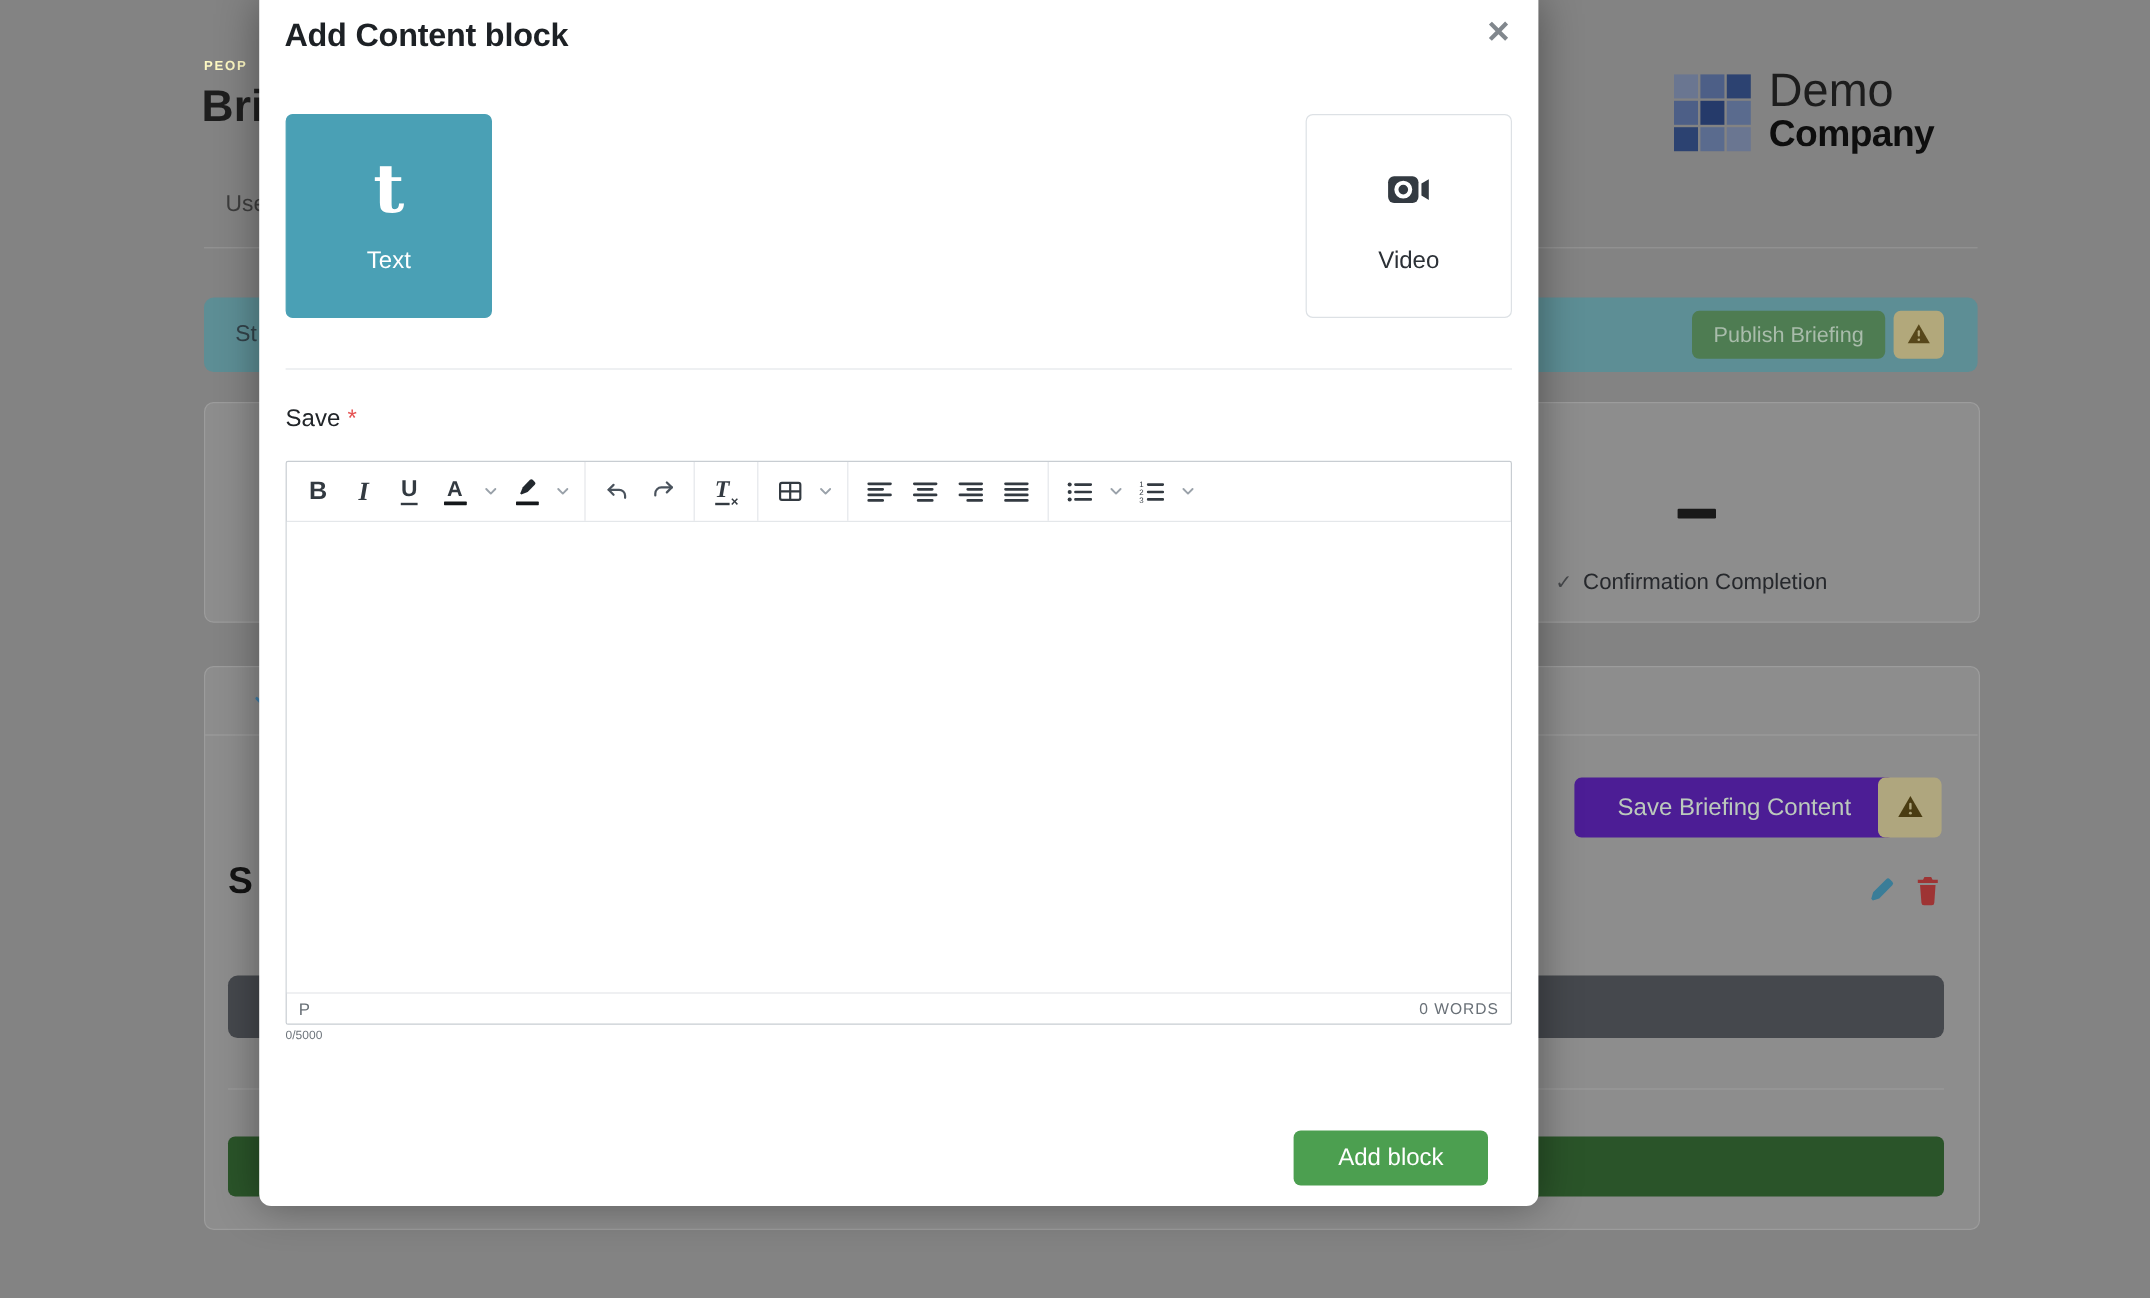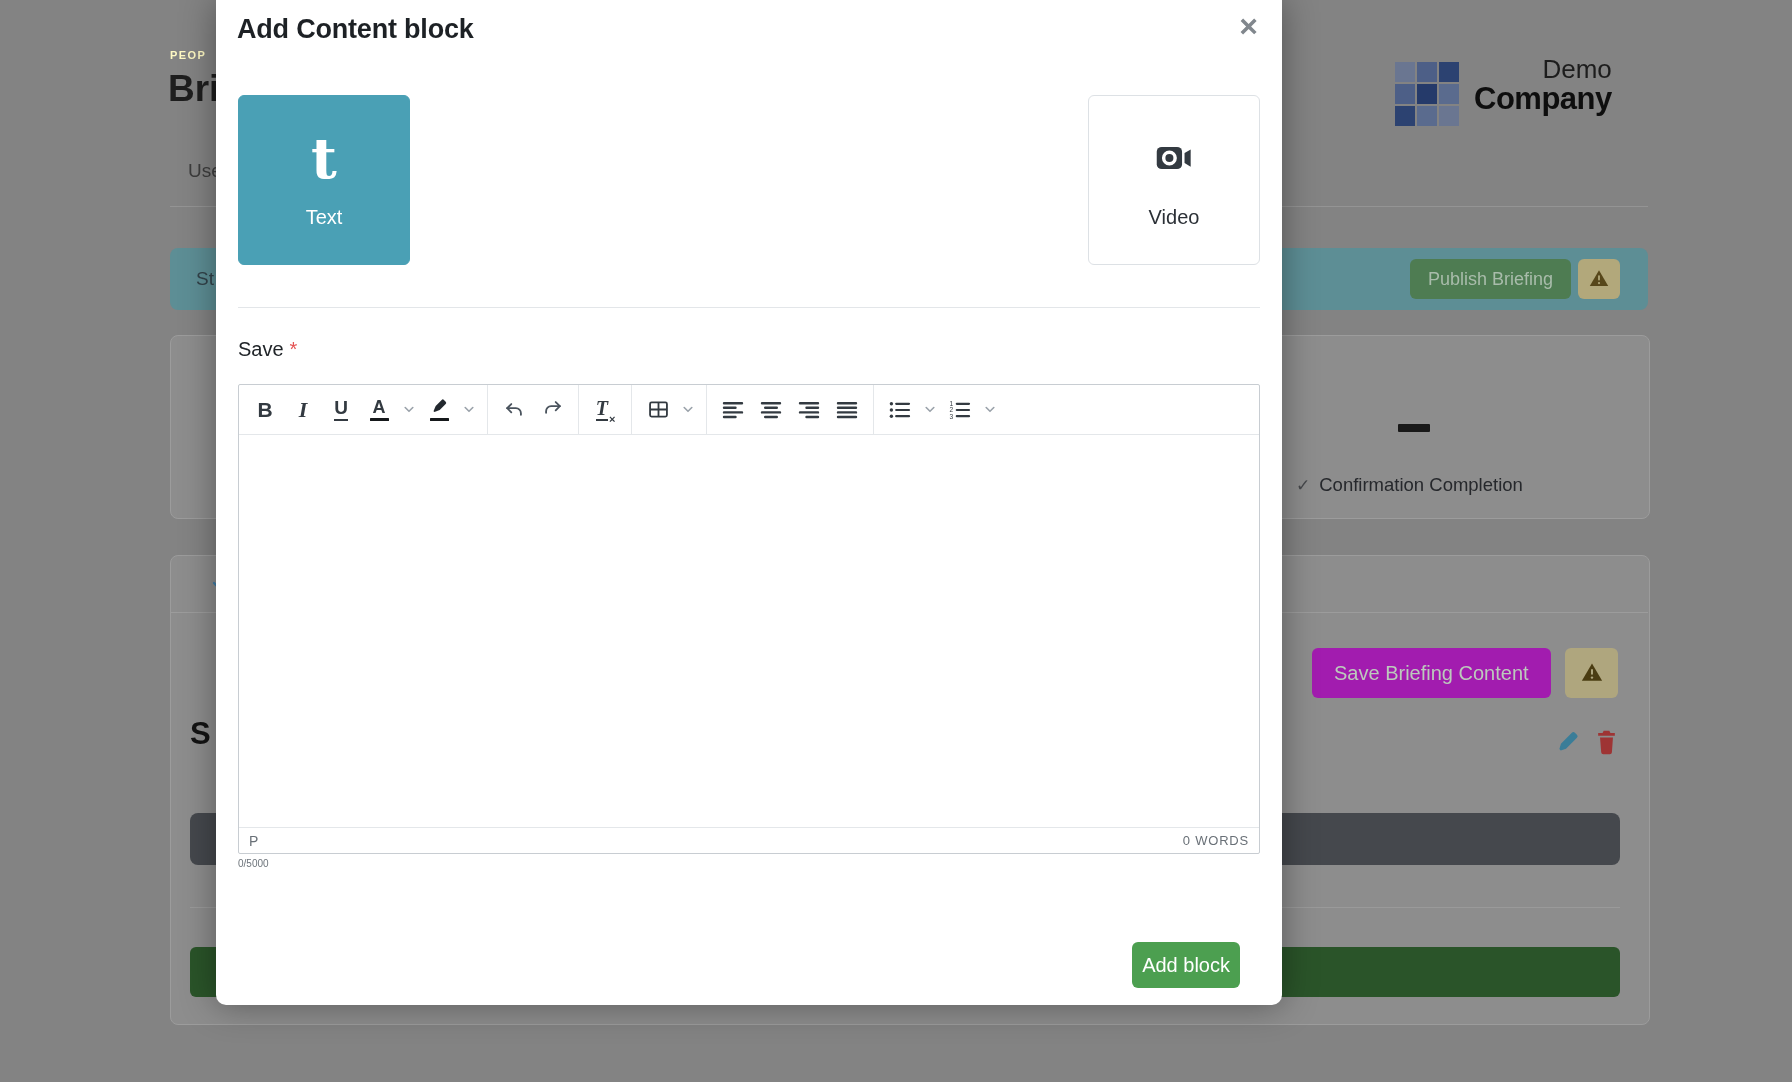--- a/index.html
+++ b/index.html
@@ -22,7 +22,7 @@
     grid-template-columns:repeat(3,1fr);grid-template-rows:repeat(3,1fr);gap:1.5px;}
   .bg-logo-grid div{width:100%;height:100%;}
   .bg-logo-text{left:1474px;top:56px;line-height:1.02;color:#1d1d1d;}
-  .bg-logo-l1{font-size:26px;font-weight:400;text-align:right;}
+  .bg-logo-l1{font-size:39px;font-weight:400;}
   .bg-logo-l2{font-size:31px;font-weight:800;color:#0e0e0e;letter-spacing:-0.5px;}
 
   .bg-banner{left:170px;top:248px;width:1478px;height:62px;background:#5d8e95;border-radius:8px;}

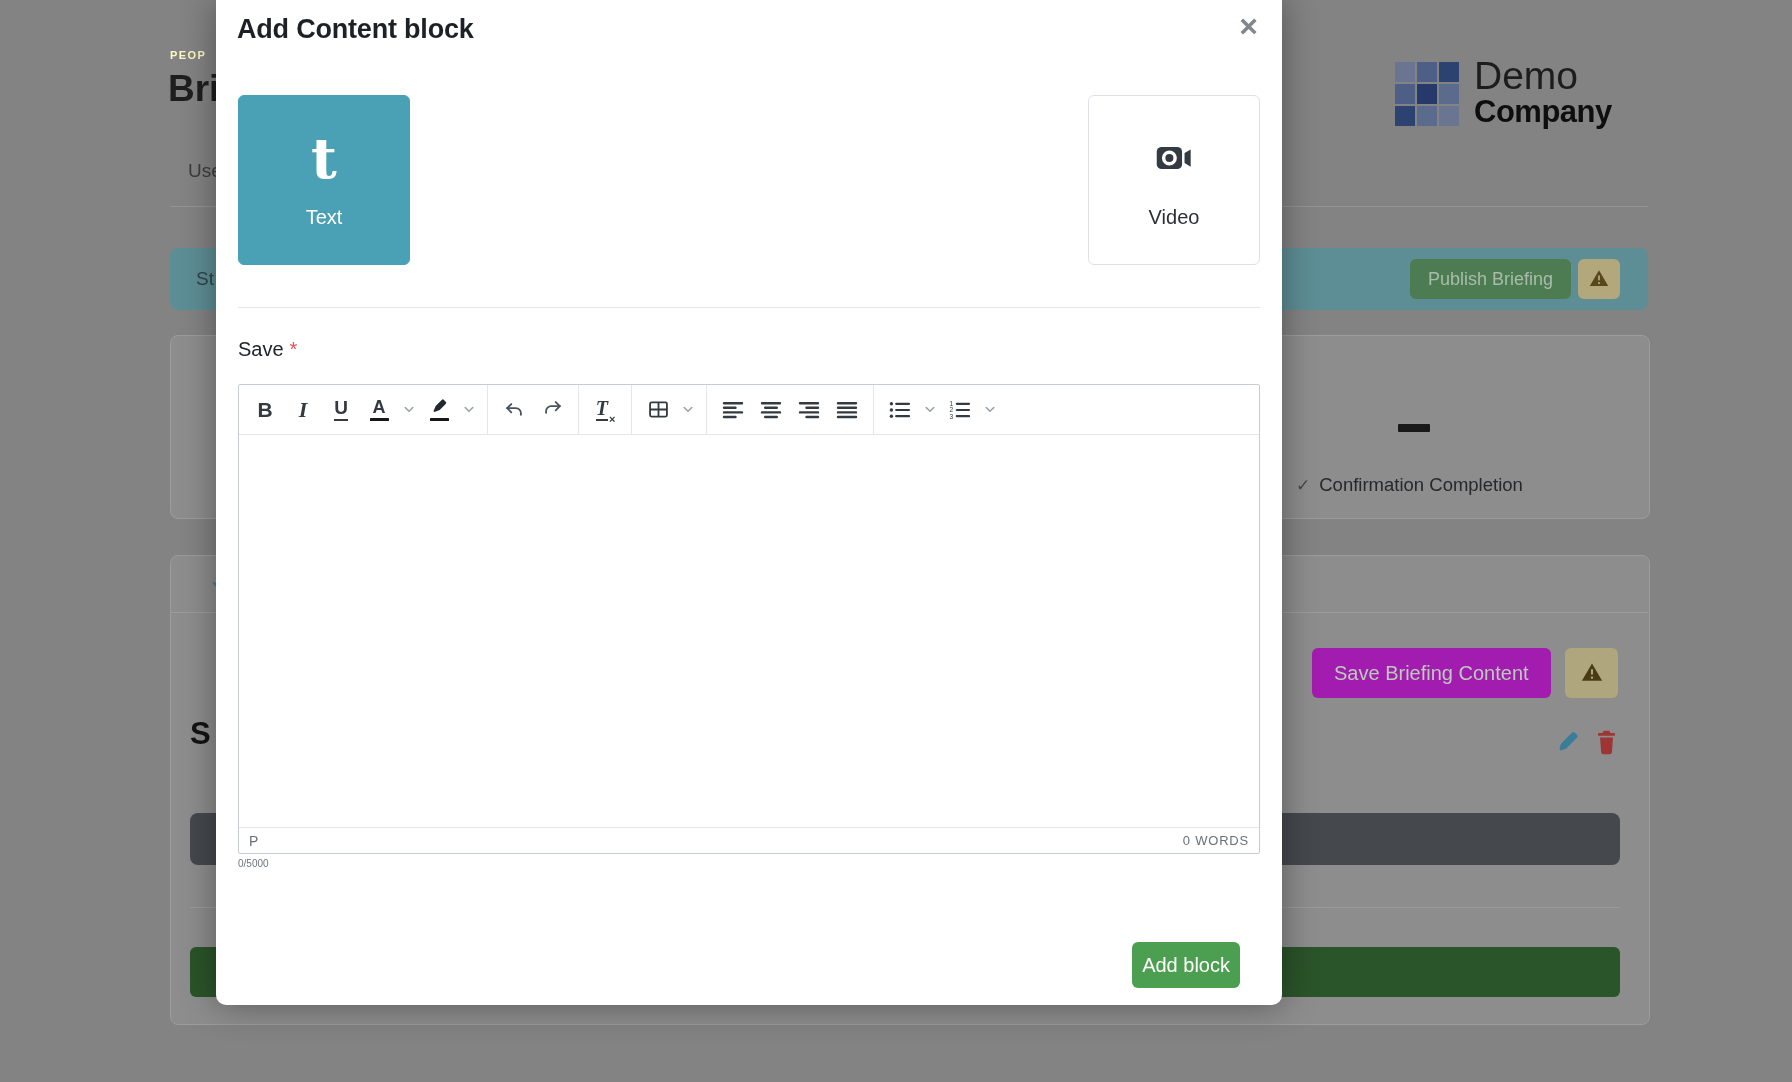--- a/index.html
+++ b/index.html
@@ -39,7 +39,7 @@
   .bg-card2{left:170px;top:555px;width:1478px;height:468px;}
   .bg-card2-header{left:170px;top:555px;width:1478px;height:57px;border-bottom:1px solid #9c9c9c;}
   .bg-chevron{left:212px;top:578px;}
-  .bg-save{left:1312px;top:648px;height:50px;padding:0 22px;background:#a21caf;border:none;
+  .bg-save{left:1312px;top:648px;height:50px;padding:0 36px;background:#4c1d95;border:none;
     border-radius:6px;color:#bccabc;font-size:20px;font-family:inherit;cursor:pointer;}
   .bg-warn2{left:1565px;top:648px;width:53px;height:50px;background:#afa67e;}
   .bg-pencil{left:1556px;top:729px;cursor:pointer;}

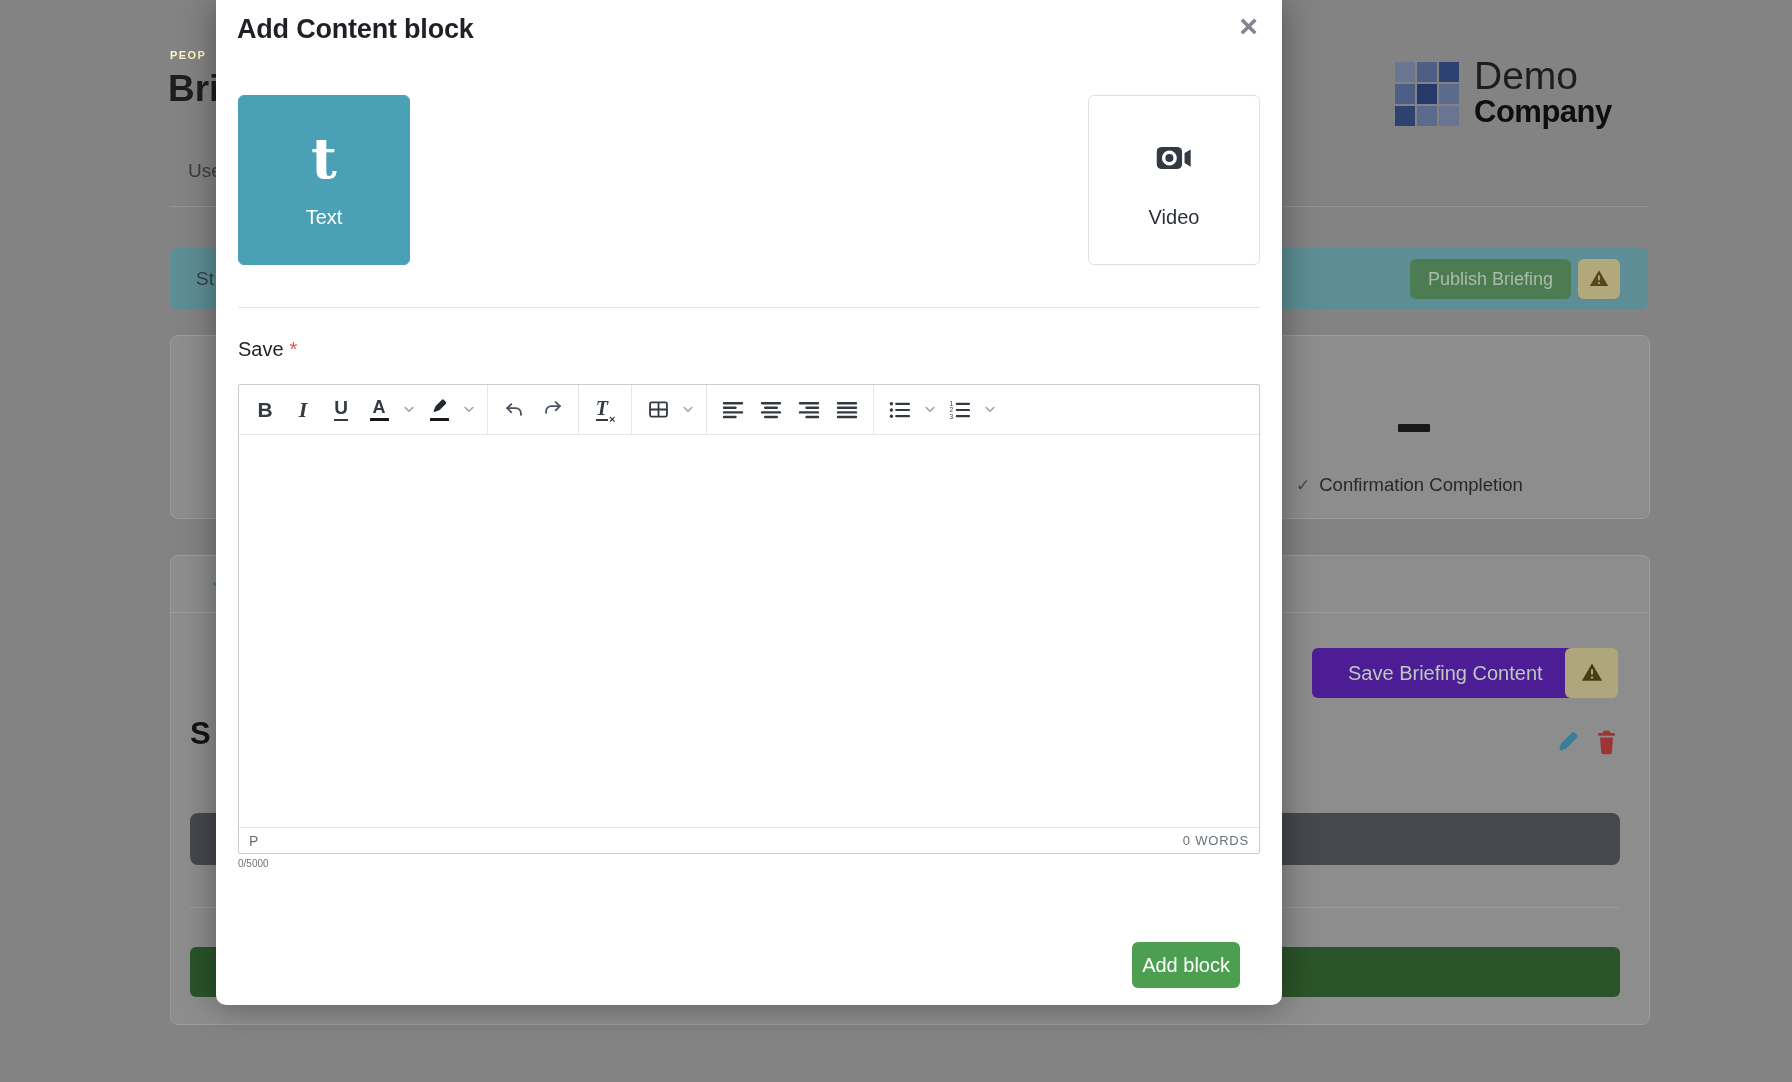--- a/index.html
+++ b/index.html
@@ -93,7 +93,7 @@
   .sb-path{font-size:14px;}
   .sb-words{font-size:13px;letter-spacing:0.8px;}
   .m-charcount{left:22px;top:858px;font-size:10px;color:#6d747b;}
-  .m-addbtn{right:42px;bottom:17px;height:46px;padding:0 10px;background:#4c9f50;color:#fff;
+  .m-addbtn{right:42px;bottom:17px;height:46px;padding:0 37px;background:#4c9f50;color:#fff;
     border:none;border-radius:6px;font-size:20px;font-family:inherit;cursor:pointer;}
 </style>
 </head>

